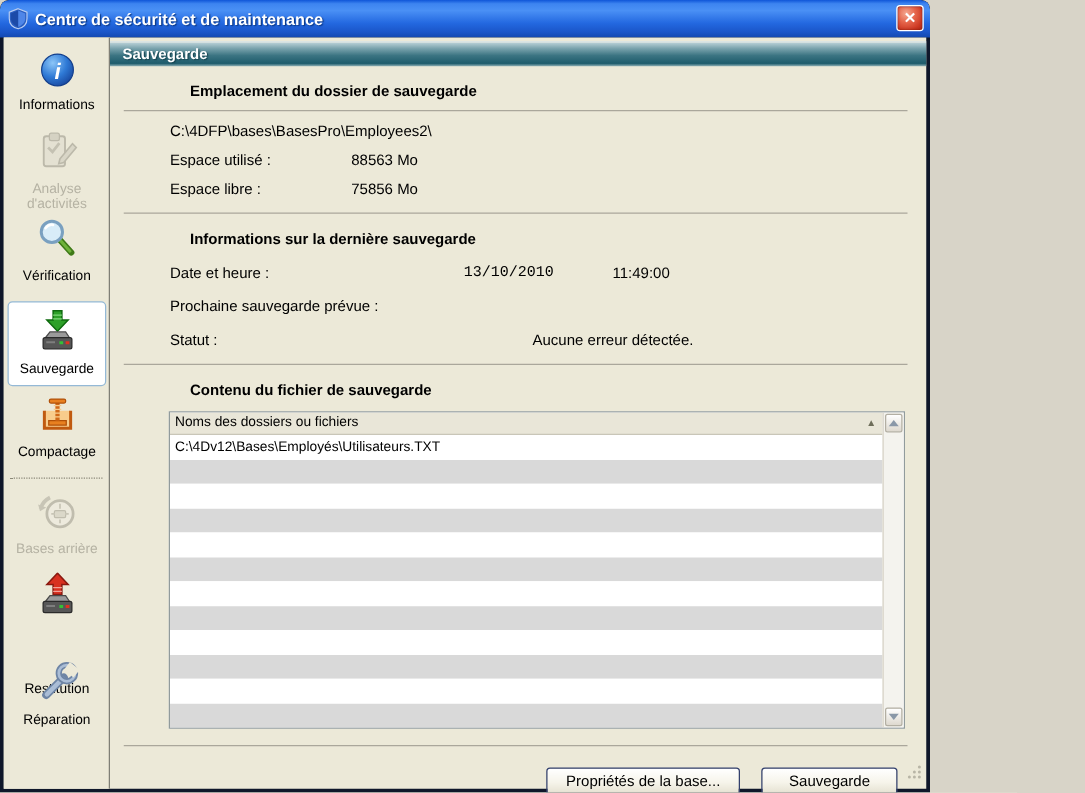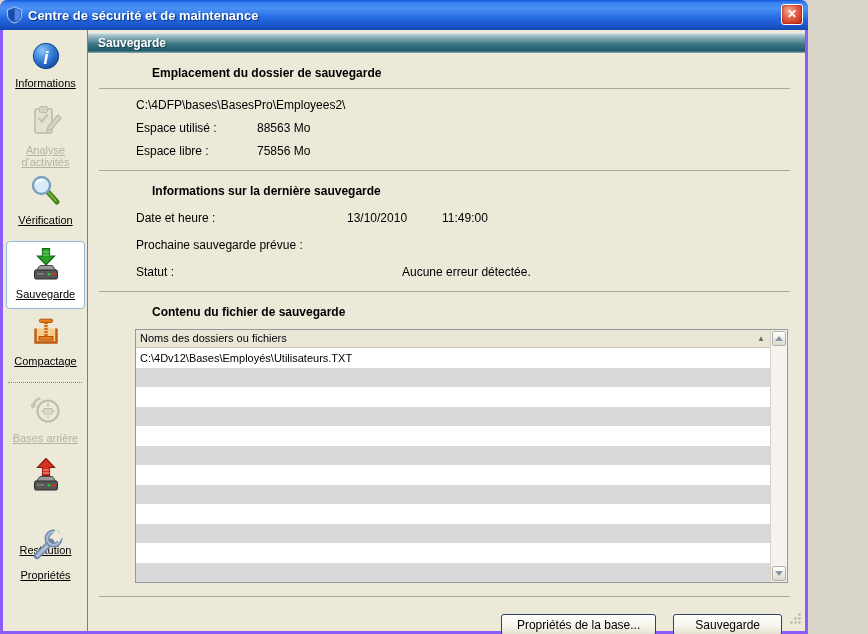--- a/index.html
+++ b/index.html
@@ -6,8 +6,8 @@
   * { box-sizing:border-box; font-family:"Liberation Sans", sans-serif; }
 
   .window {
-    position:relative; width:808px; height:634px;
-    background:#8b5cf6; border-radius:7px 7px 0 0;
+    position:relative; width:744px; height:634px;
+    background:#0f172a; border-radius:7px 7px 0 0;
     overflow:hidden;
   }
 

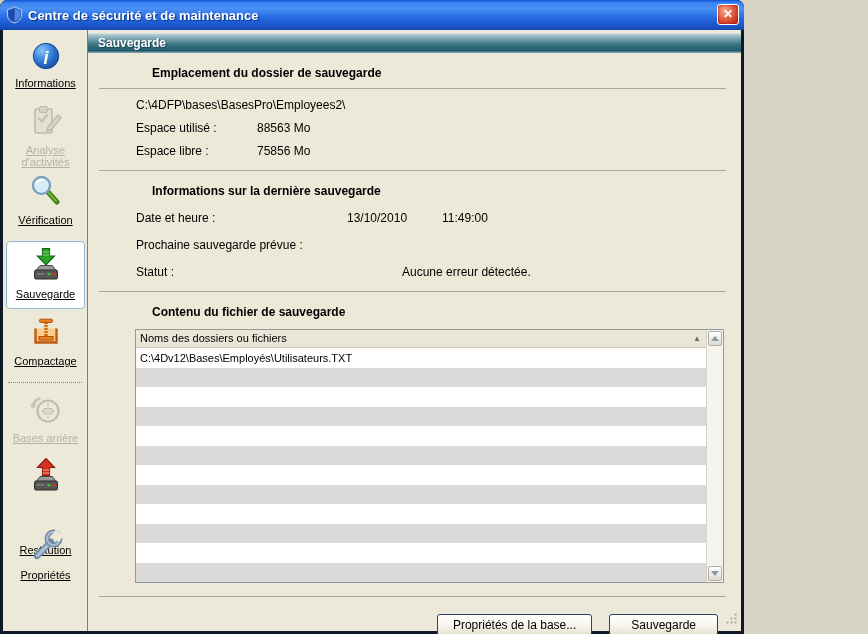--- a/index.html
+++ b/index.html
@@ -47,7 +47,7 @@
     display:flex; flex-direction:column; align-items:center; gap:1px;
     text-align:center; cursor:default;
   }
-  .side-item .lbl { font-size:11px; line-height:12px; color:#000; width:84px;text-decoration:underline; }
+  .side-item .lbl { font-size:11px; line-height:12px; color:#000; width:84px; }
   .side-item.disabled .lbl { color:#b5b2a3; }
   .side-item.selected-box {
     left:3px; width:79px; background:#fff;

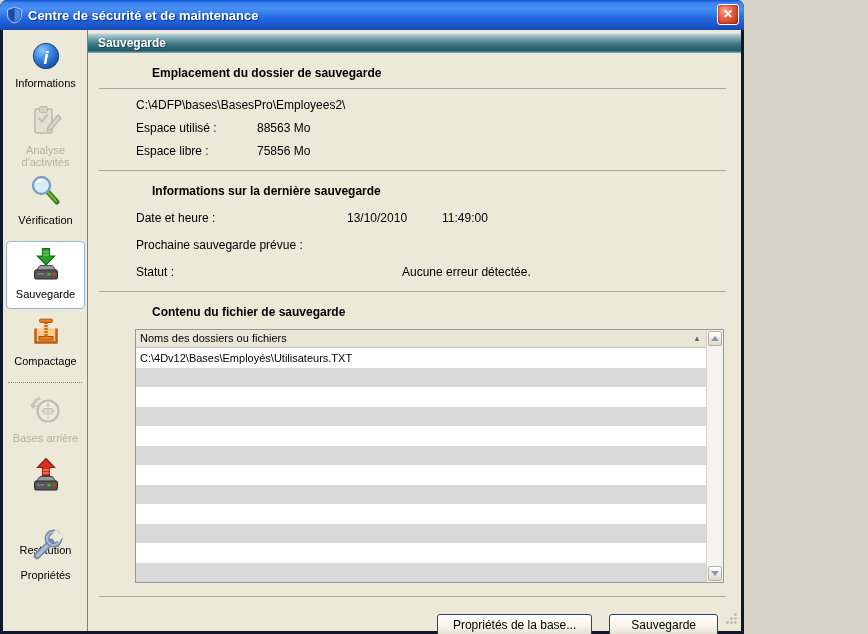--- a/index.html
+++ b/index.html
@@ -71,7 +71,7 @@
   .rule { height:1px; background:#aaa79b; margin:0 15px 0 11px; }
 
   .plain-row { margin:9px 0 0 48px; font-size:12px; color:#000; }
-  .kv-row { margin:9px 0 0 48px; font-size:12px; color:#000; display:flex; }
+  .kv-row { margin:9px 0 0 48px; font-size:12px; color:#000; display:flex;gap:24px; }
   .kv-row .k1 { width:121px; flex:0 0 121px; }
   .kv-row .k2 { width:211px; flex:0 0 211px; }
   .kv-row .d2 { width:95px; flex:0 0 95px; }

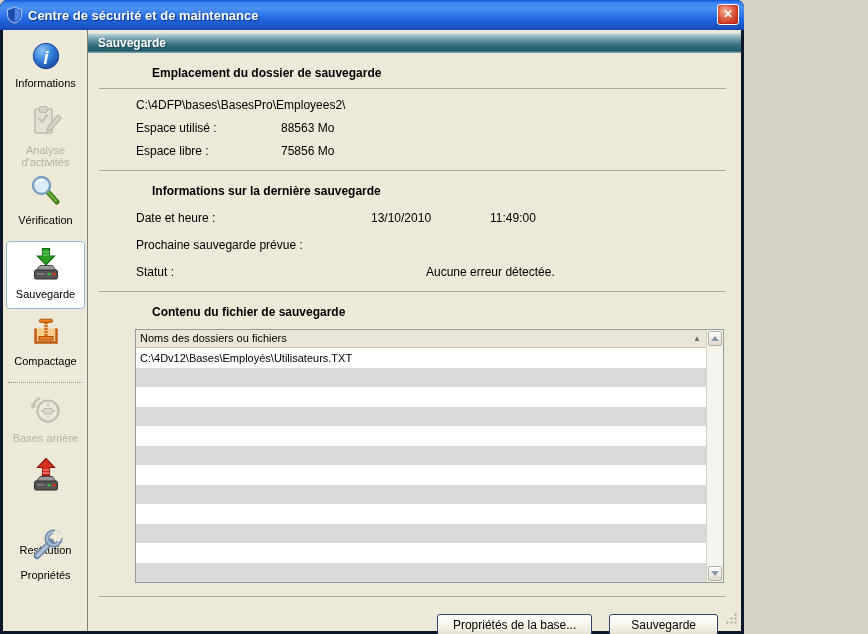--- a/index.html
+++ b/index.html
@@ -74,7 +74,7 @@
   .kv-row { margin:9px 0 0 48px; font-size:12px; color:#000; display:flex;gap:24px; }
   .kv-row .k1 { width:121px; flex:0 0 121px; }
   .kv-row .k2 { width:211px; flex:0 0 211px; }
-  .kv-row .d2 { width:95px; flex:0 0 95px; }
+  .kv-row .d2 { width:95px; flex:0 0 95px;font-family:Liberation Mono, monospace; }
   .kv-row .k3 { width:266px; flex:0 0 266px; }
 
   

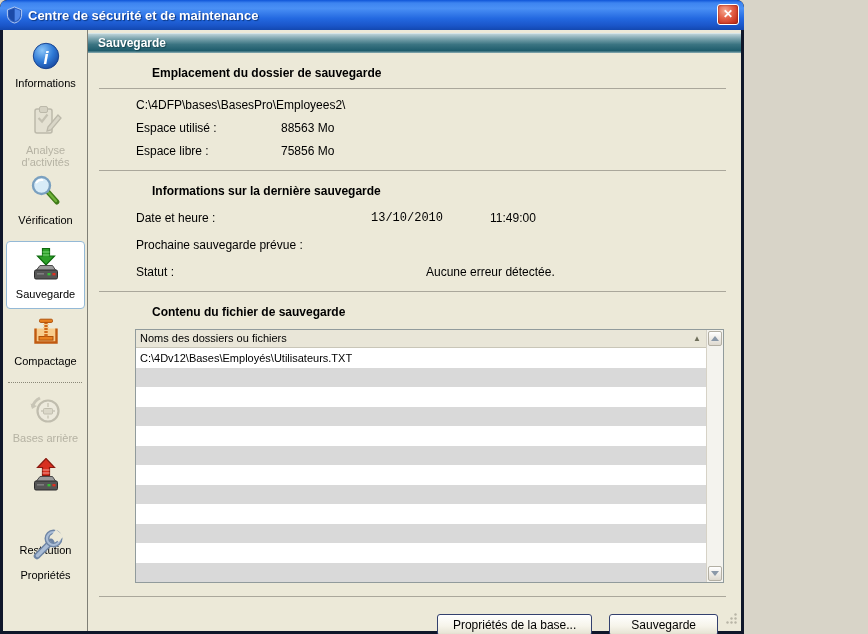--- a/index.html
+++ b/index.html
@@ -252,7 +252,7 @@
             <rect x="25" y="2" width="10" height="8" fill="#ece9d8" transform="rotate(38 27 6)"></rect>
           </svg>
         </span>
-        <span class="lbl">Propriétés</span>
+        <span class="lbl">Réparation</span>
       </div>
 
     </div>

